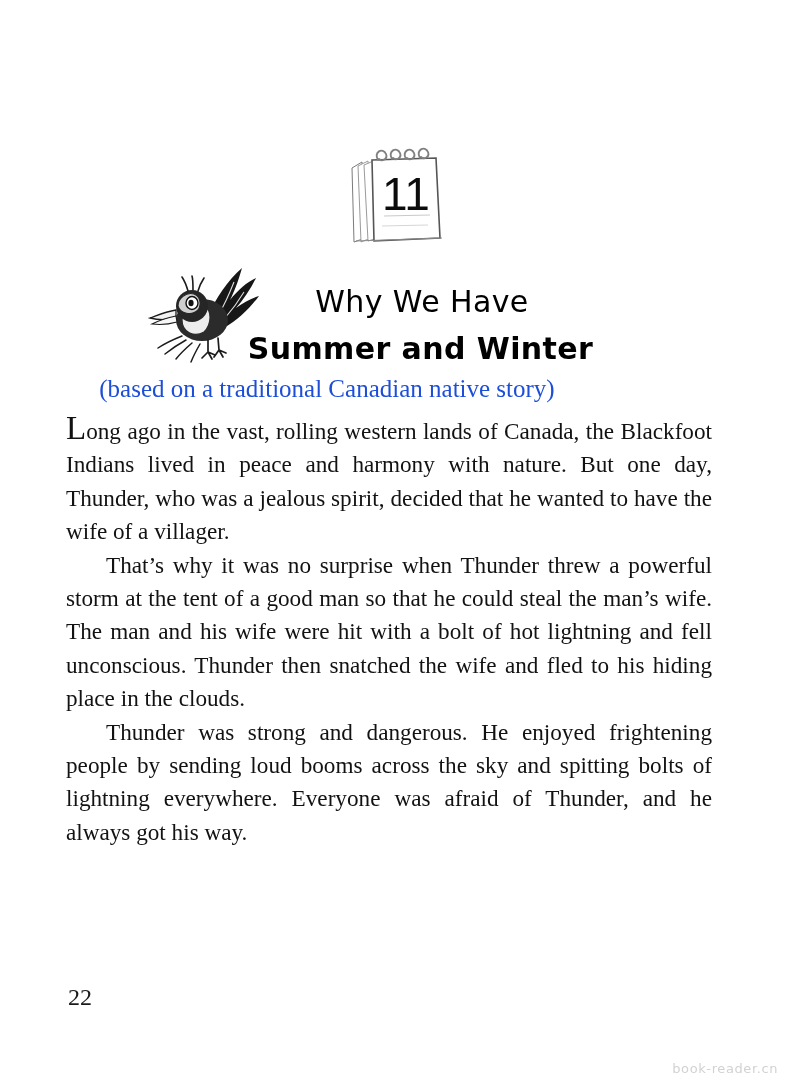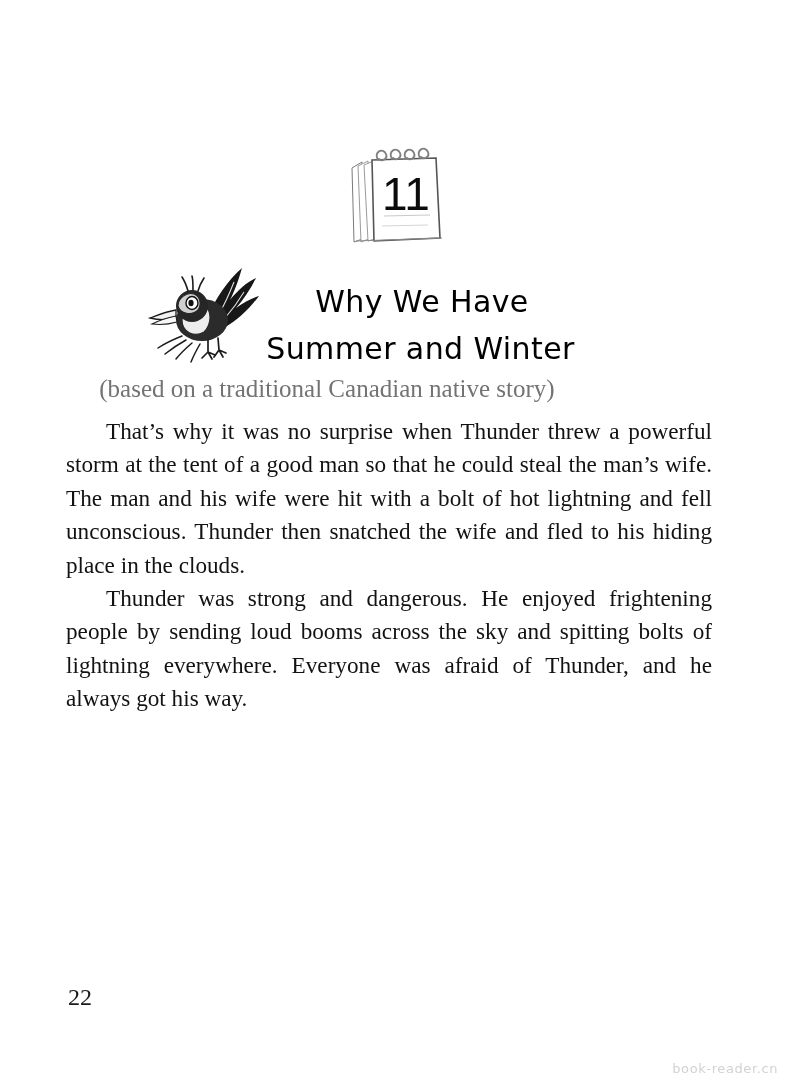--- a/index.html
+++ b/index.html
@@ -62,7 +62,7 @@
     white-space: nowrap;
   }
   .chapter-title .title-line-1 { padding-left: 44px; }
-  .chapter-title .title-line-2 { padding-left: 41px; }
+  .chapter-title .title-line-2 { padding-left: 41px; font-weight: bold; }
 
   
   .chapter-subtitle {

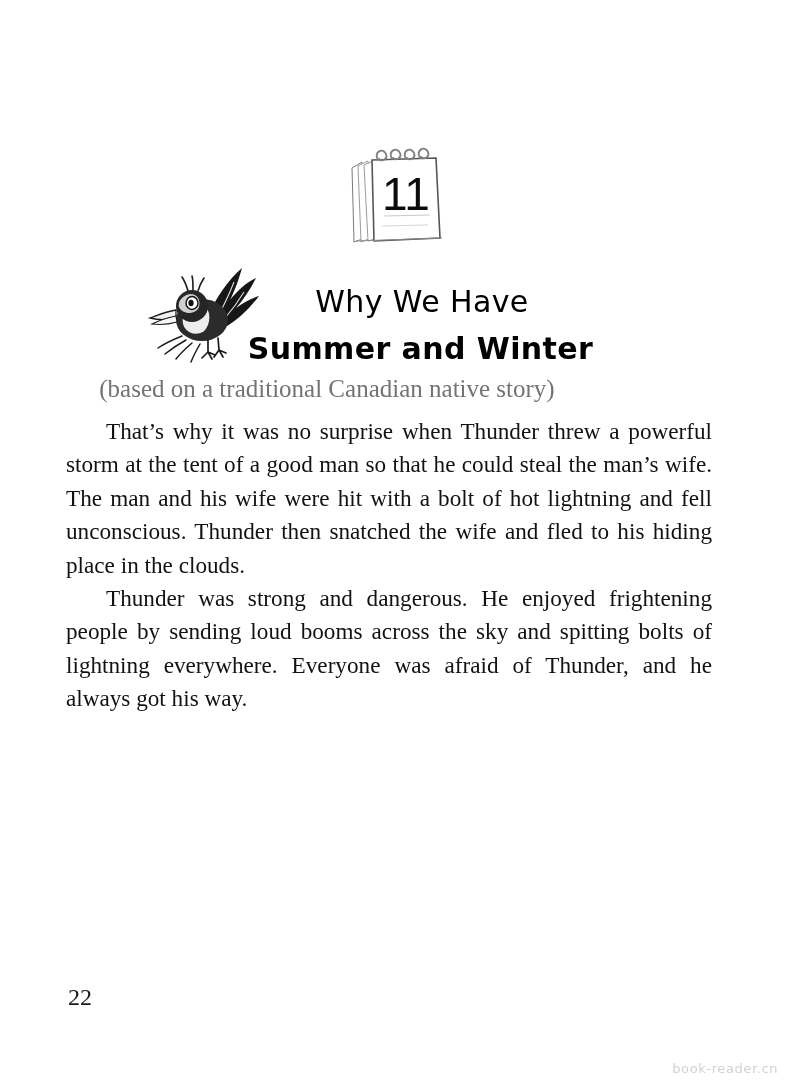--- a/index.html
+++ b/index.html
@@ -73,7 +73,7 @@
     text-align: center;
     font-size: 25px;
     line-height: 32px;
-    color: #737373;
+    color: #1d4ed8;
     padding-left: 10px;
     box-sizing: border-box;
   }

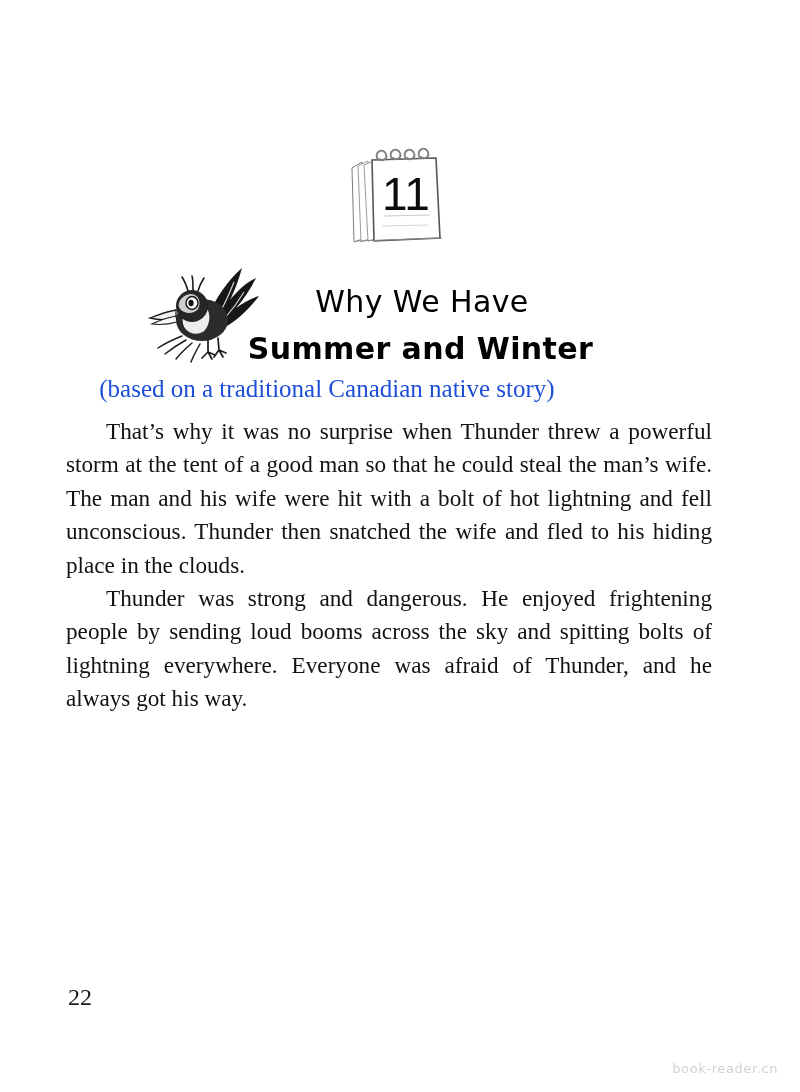--- a/index.html
+++ b/index.html
@@ -209,6 +209,9 @@
   <div class="chapter-subtitle">(based on a traditional Canadian native story)</div>
 
   <div class="body-text">
+    <p class="first-para">
+      <span class="initial-cap">L</span><span>ong ago in the vast, rolling western lands of Canada, the Blackfoot Indians lived in peace and harmony with nature. But one day, Thunder, who was a jealous spirit, decided that he wanted to have the wife of a villager.</span>
+    </p>
     <p>
       <span>That’s why it was no surprise when Thunder threw a powerful storm at the tent of a good man so that he could steal the man’s wife. The man and his wife were hit with a bolt of hot lightning and fell unconscious. Thunder then snatched the wife and fled to his hiding place in the clouds.</span>
     </p>

